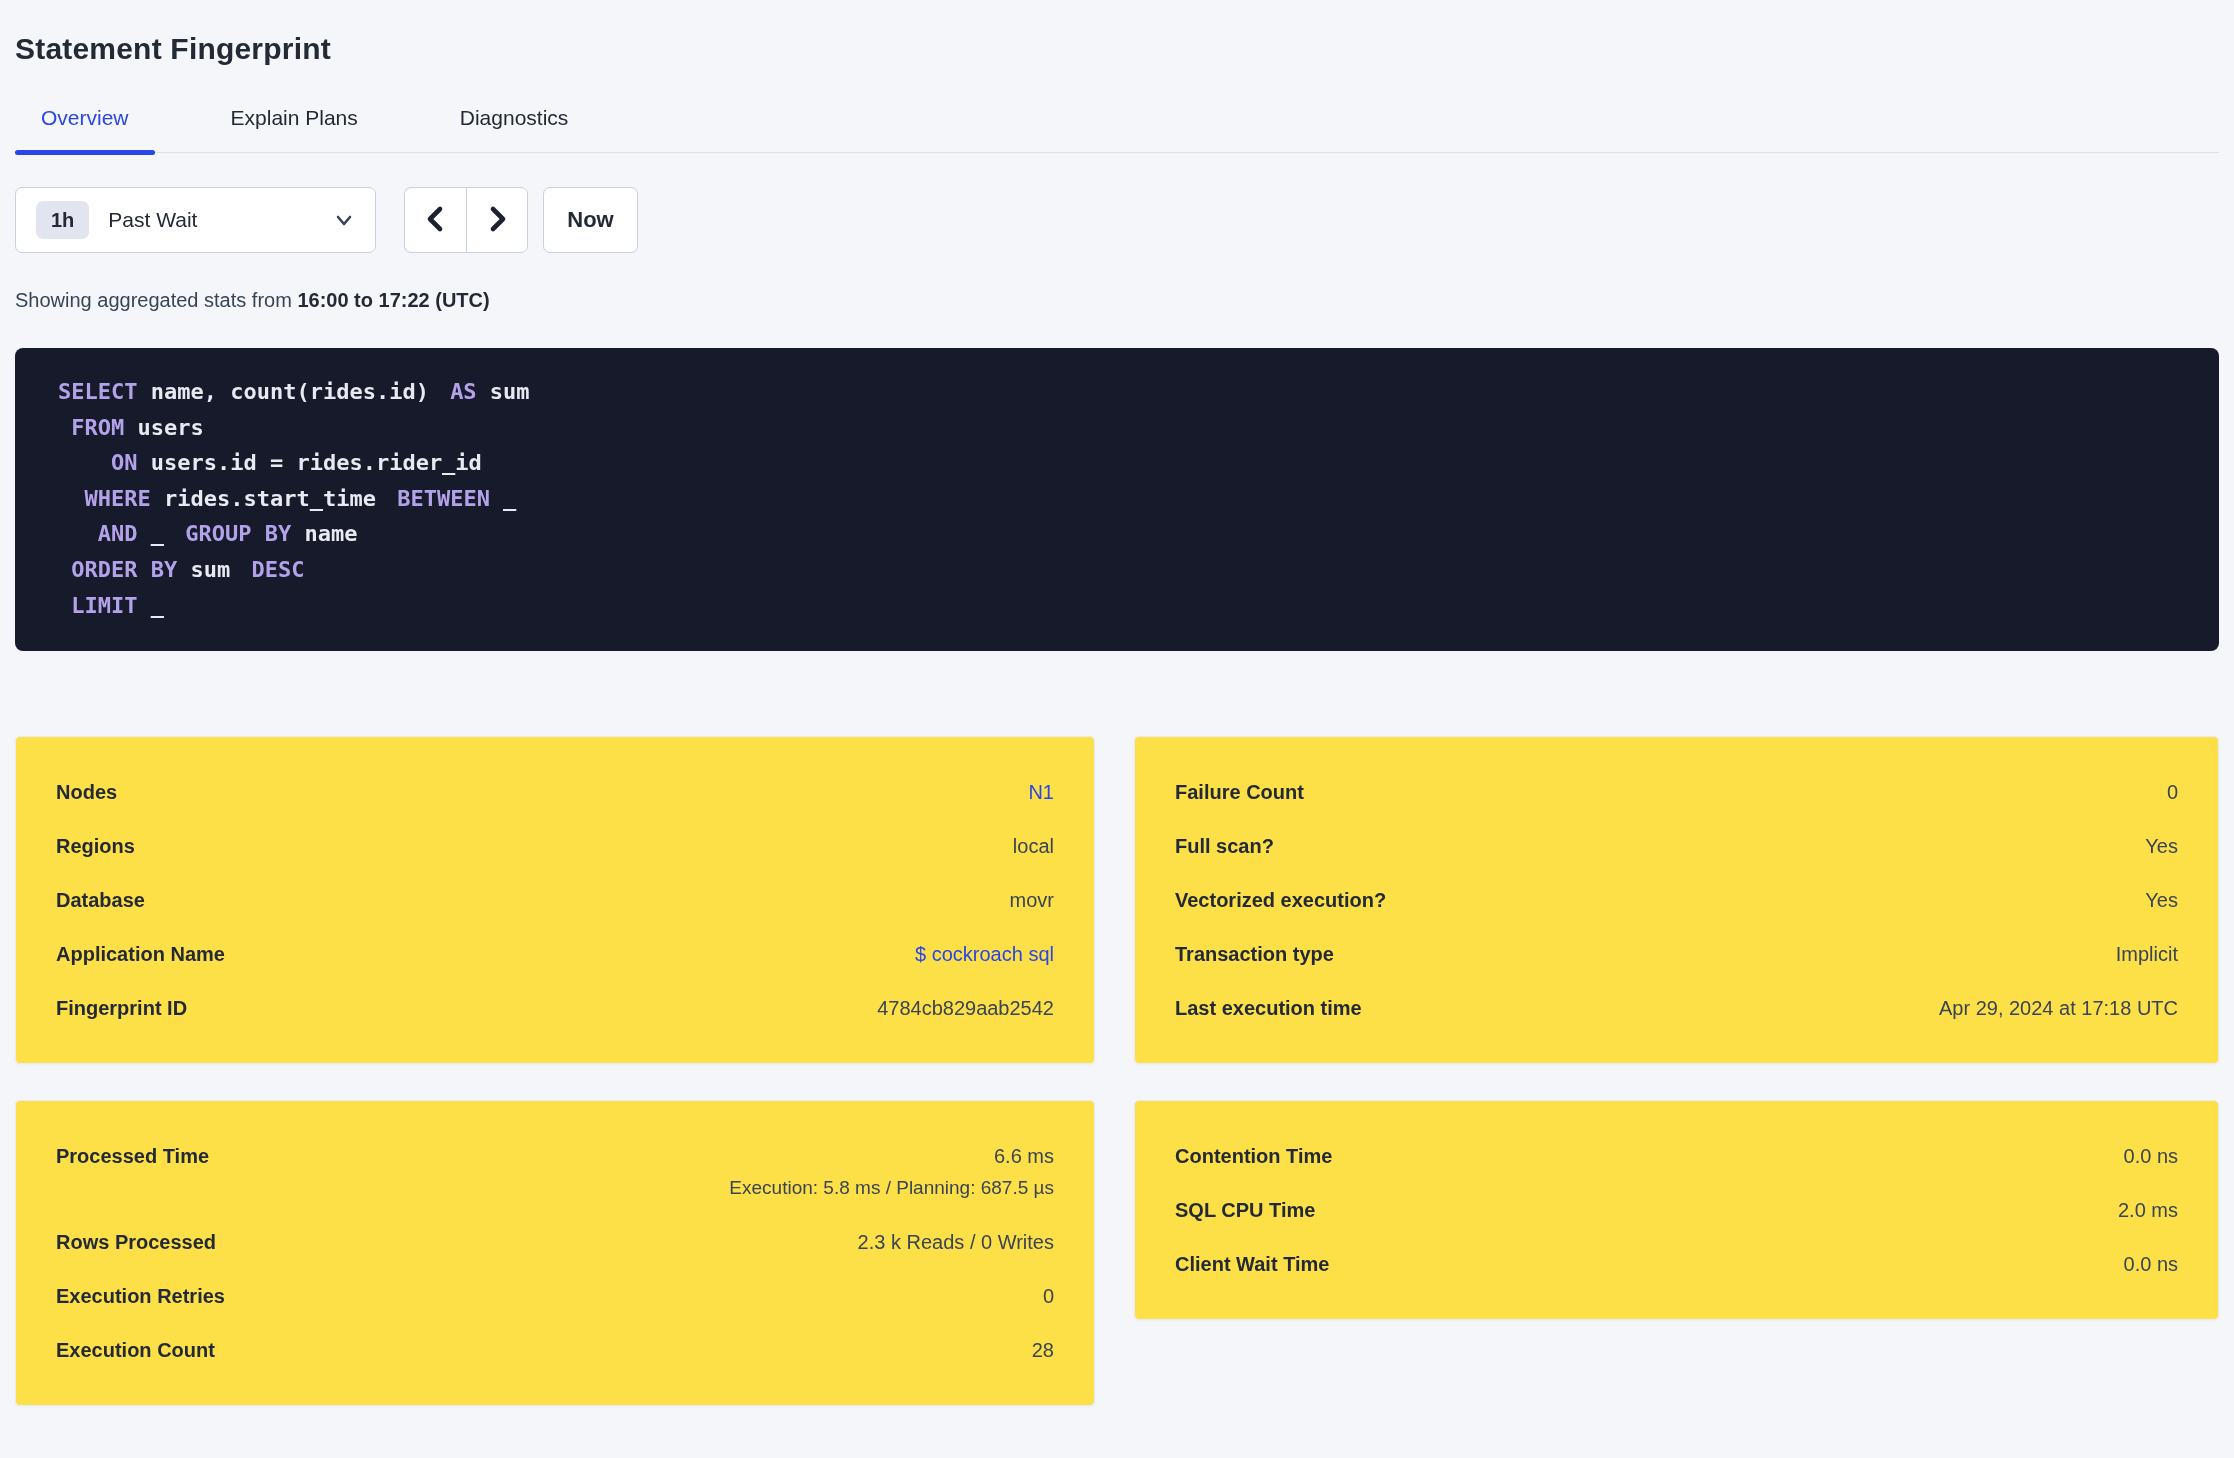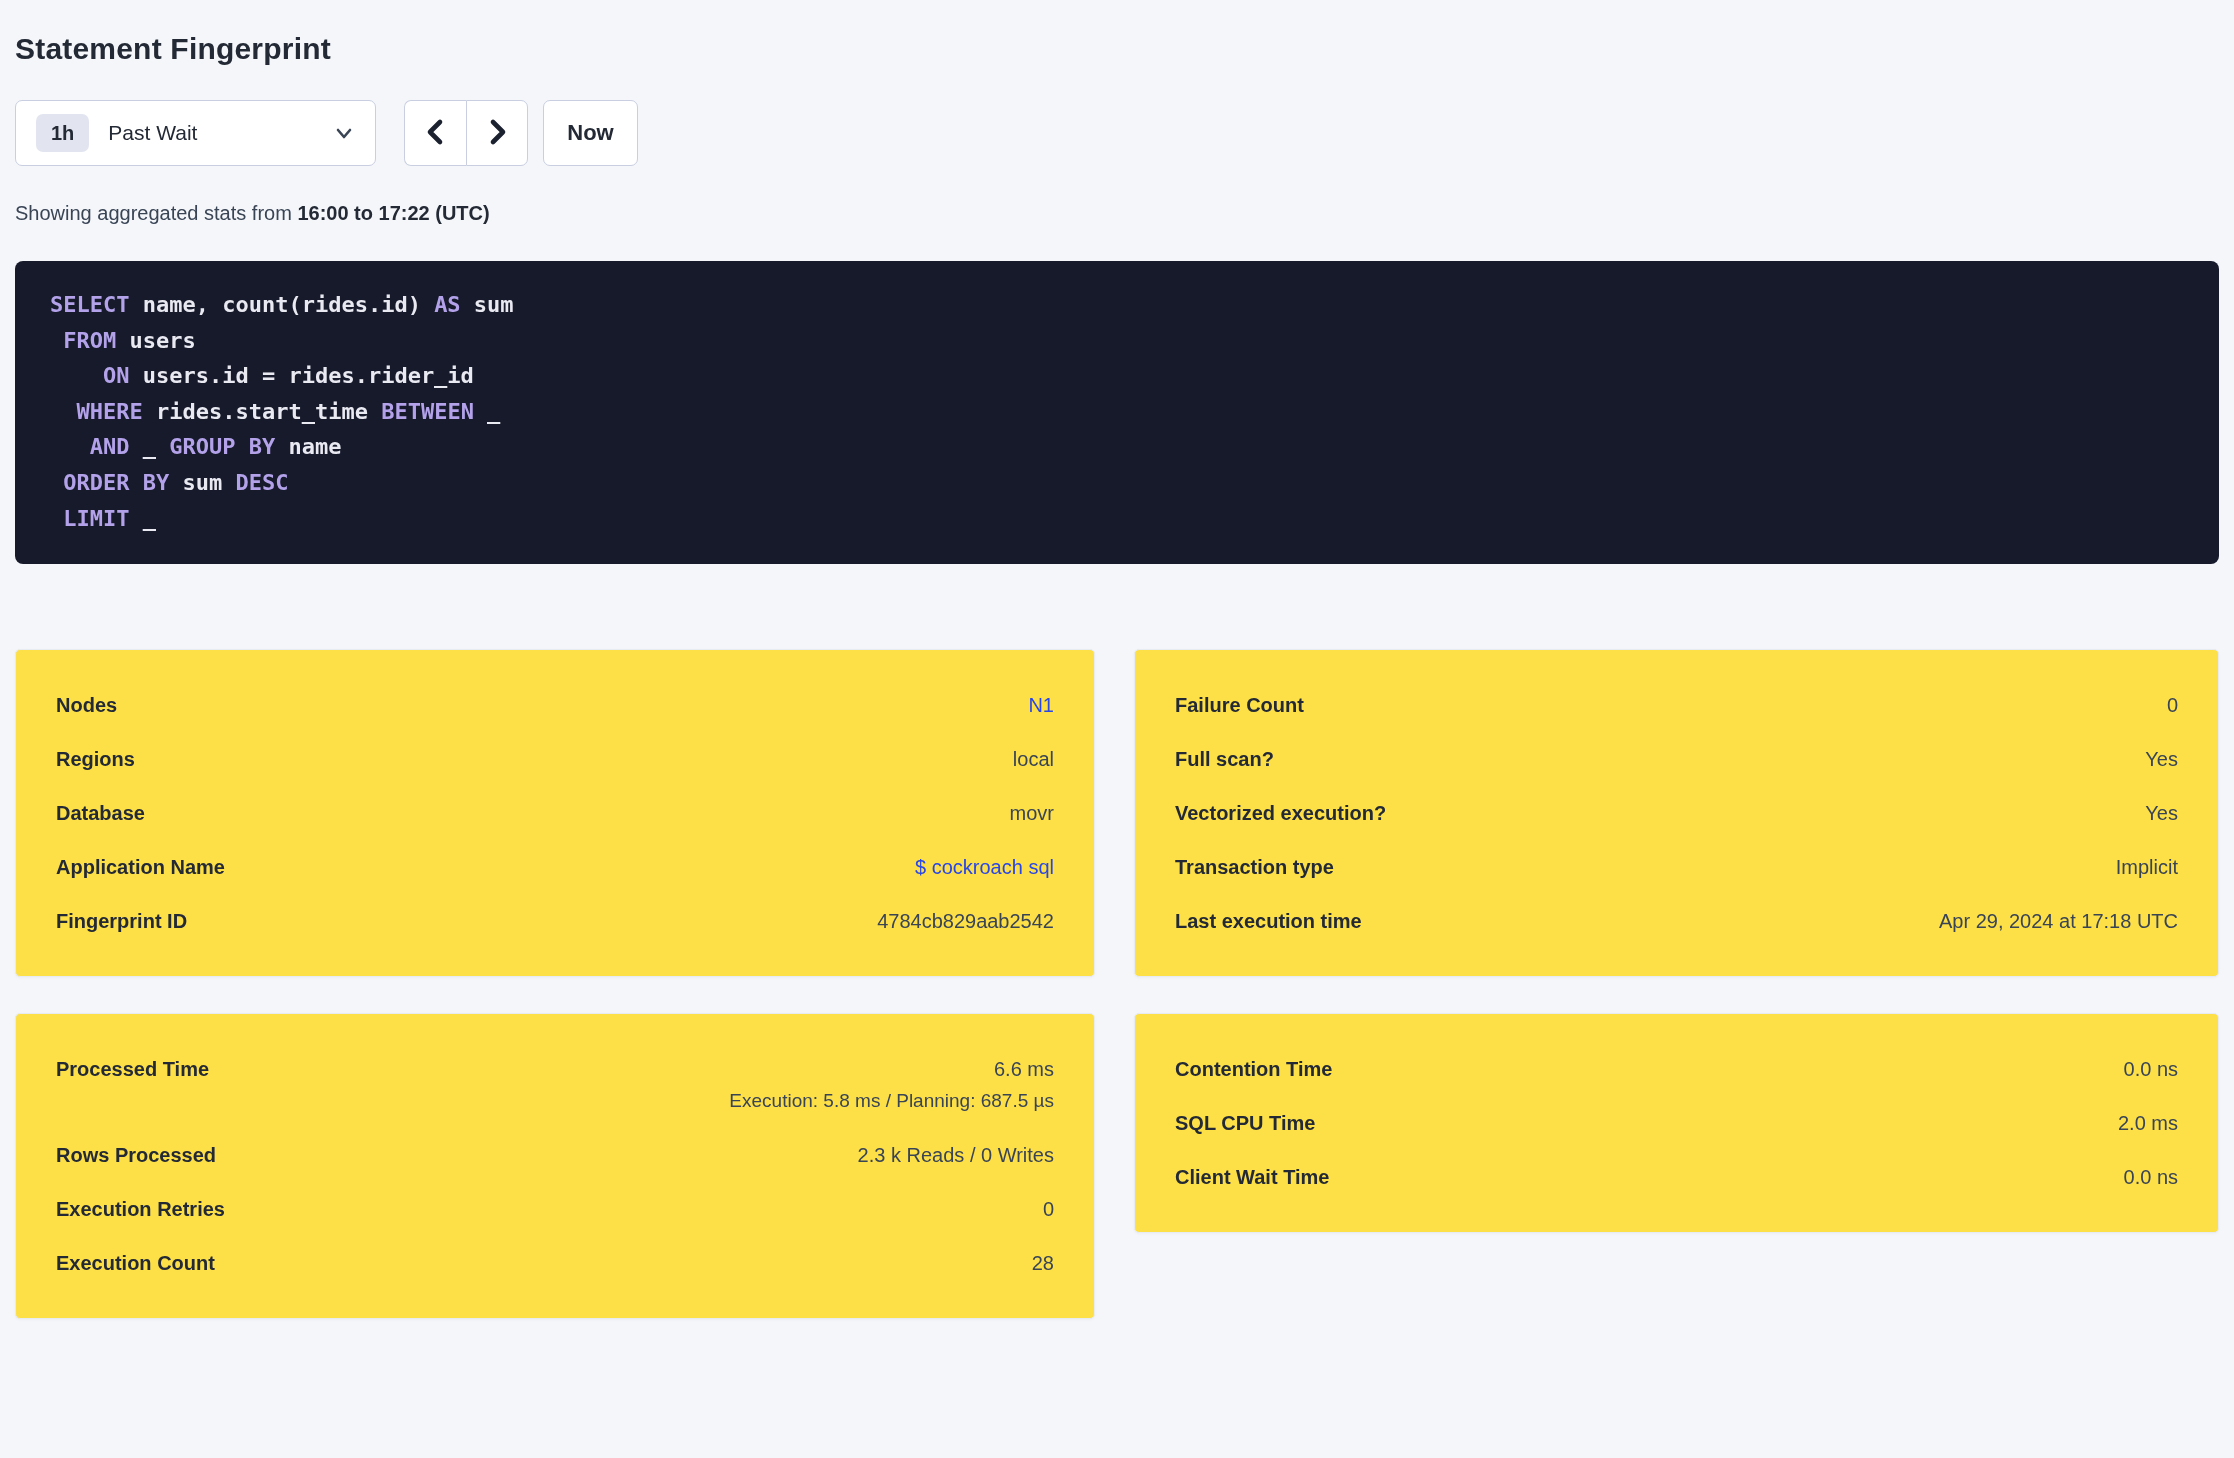--- a/index.html
+++ b/index.html
@@ -99,6 +99,11 @@
 
   <h1 class="page-title">Statement Fingerprint</h1>
 
+  <div class="tabs">
+    <div class="tab active">Overview</div>
+    <div class="tab">Explain Plans</div>
+    <div class="tab">Diagnostics</div>
+  </div>
 
   <div class="controls">
     <div class="time-dropdown">

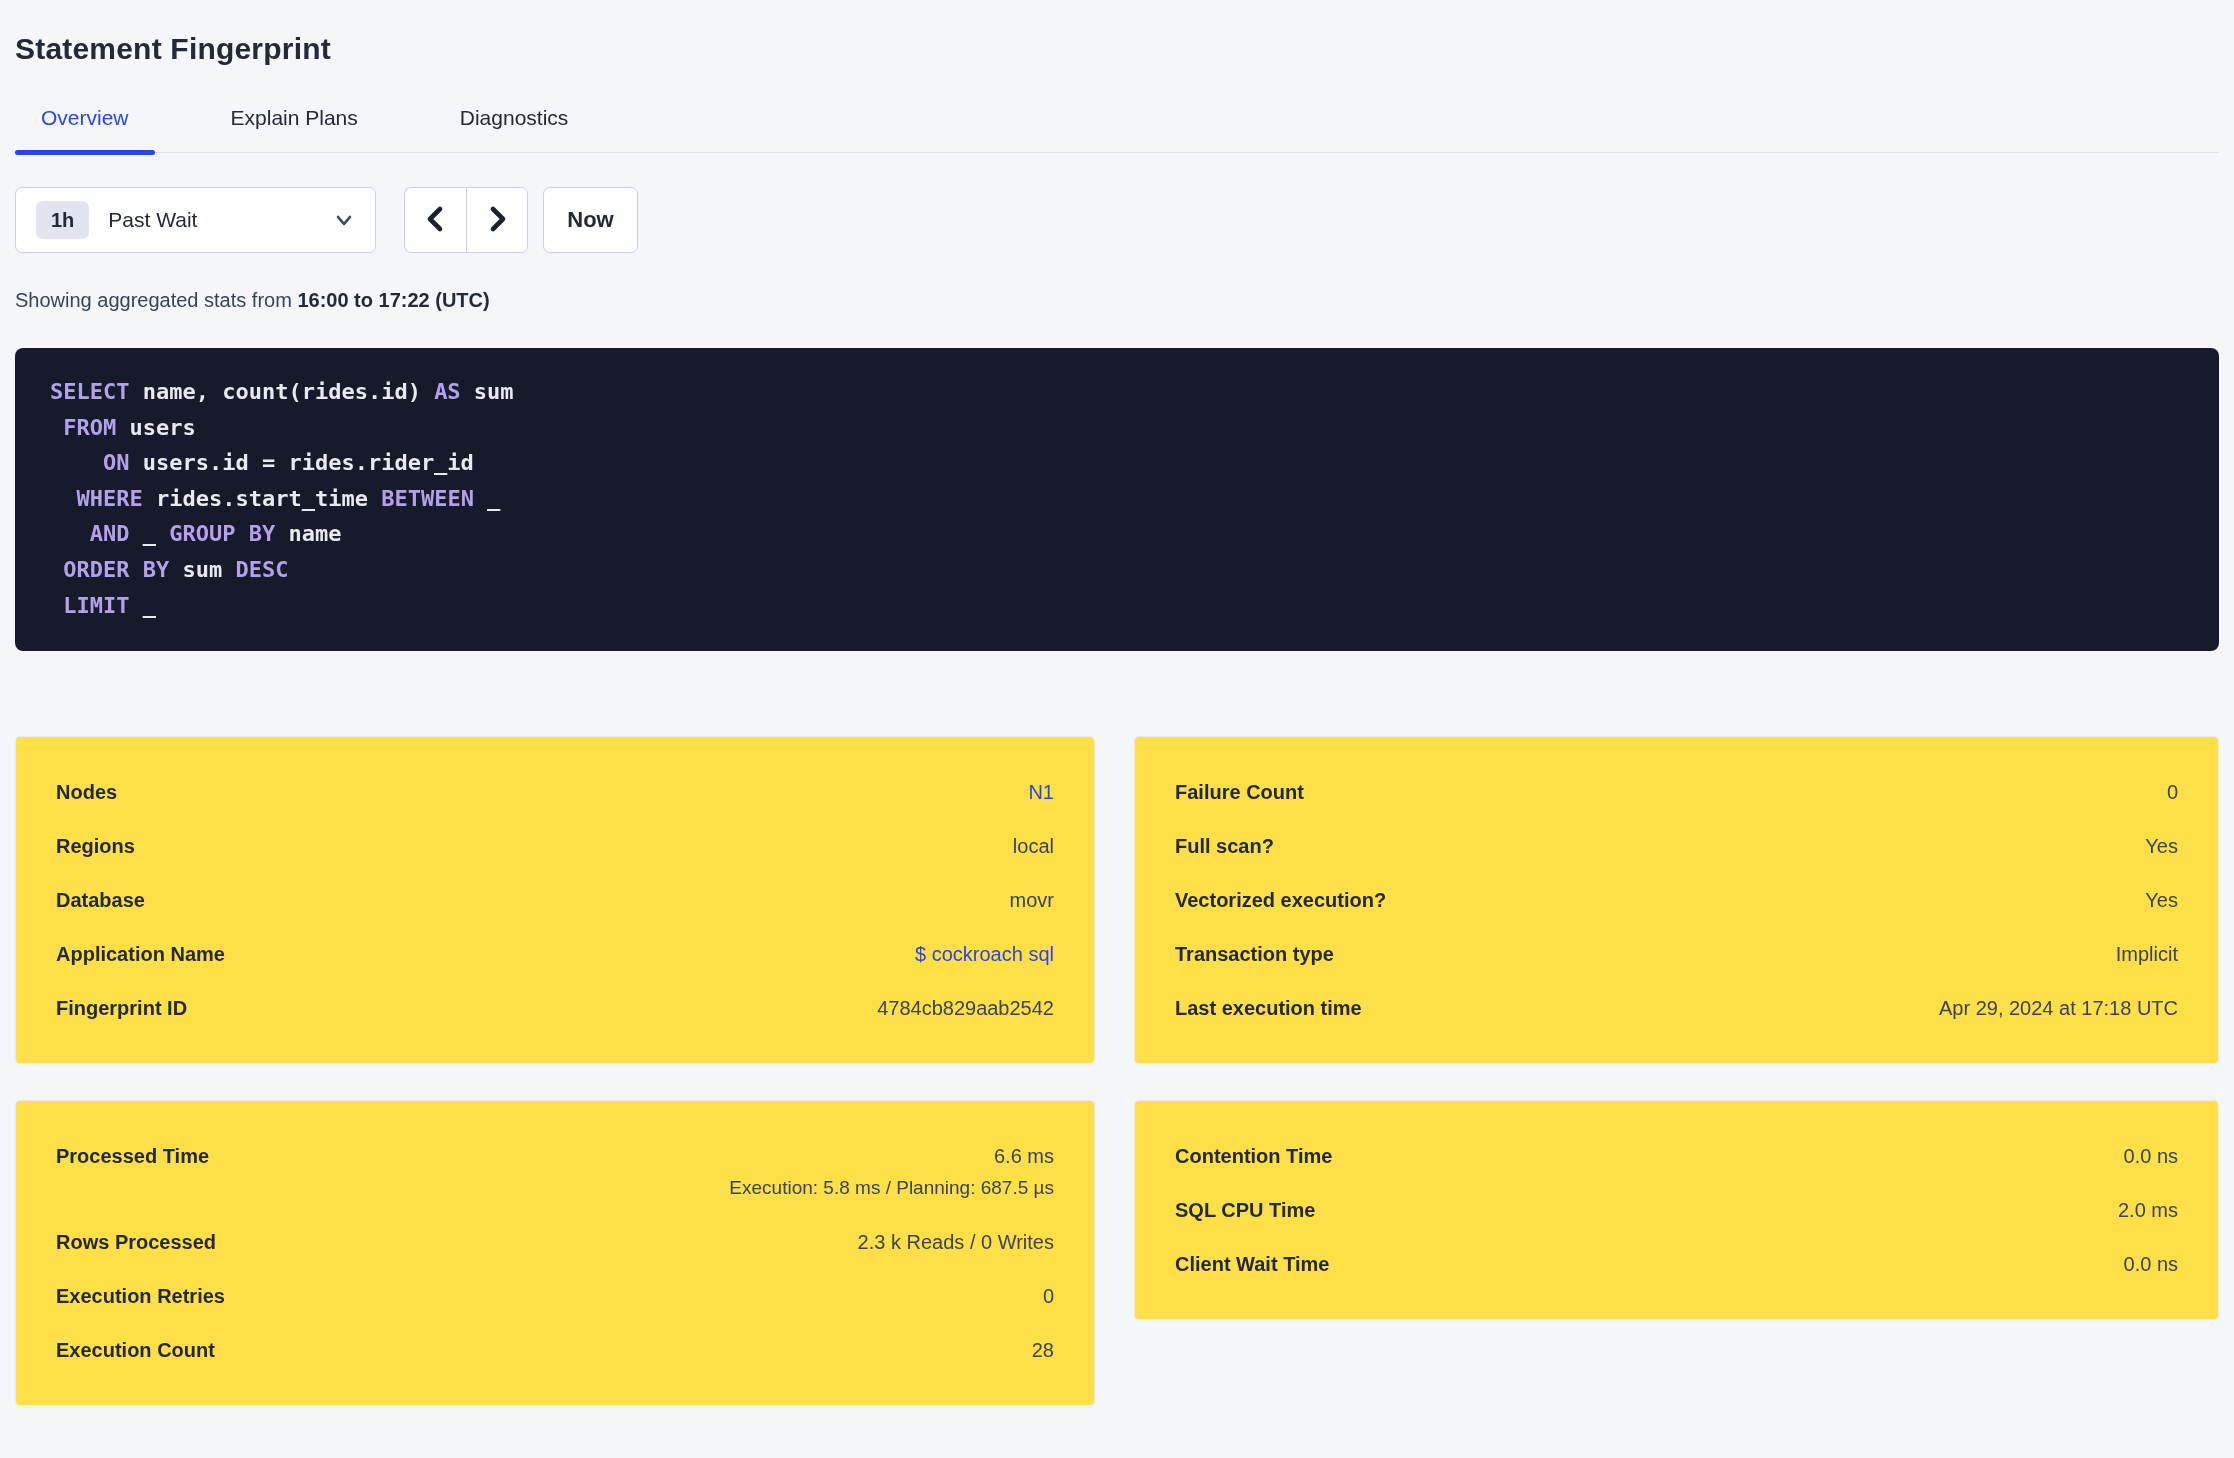--- a/index.html
+++ b/index.html
@@ -68,7 +68,7 @@
     font-size:22px;font-weight:700;line-height:35.6px;
     color:#e9e9f2;white-space:pre;
   }
-  .code-line .kw{color:#b3a2e9;}
+  .code-line .kw{color:#b3a2e9;margin-left:8px;}
 
   
   .cards-row{

